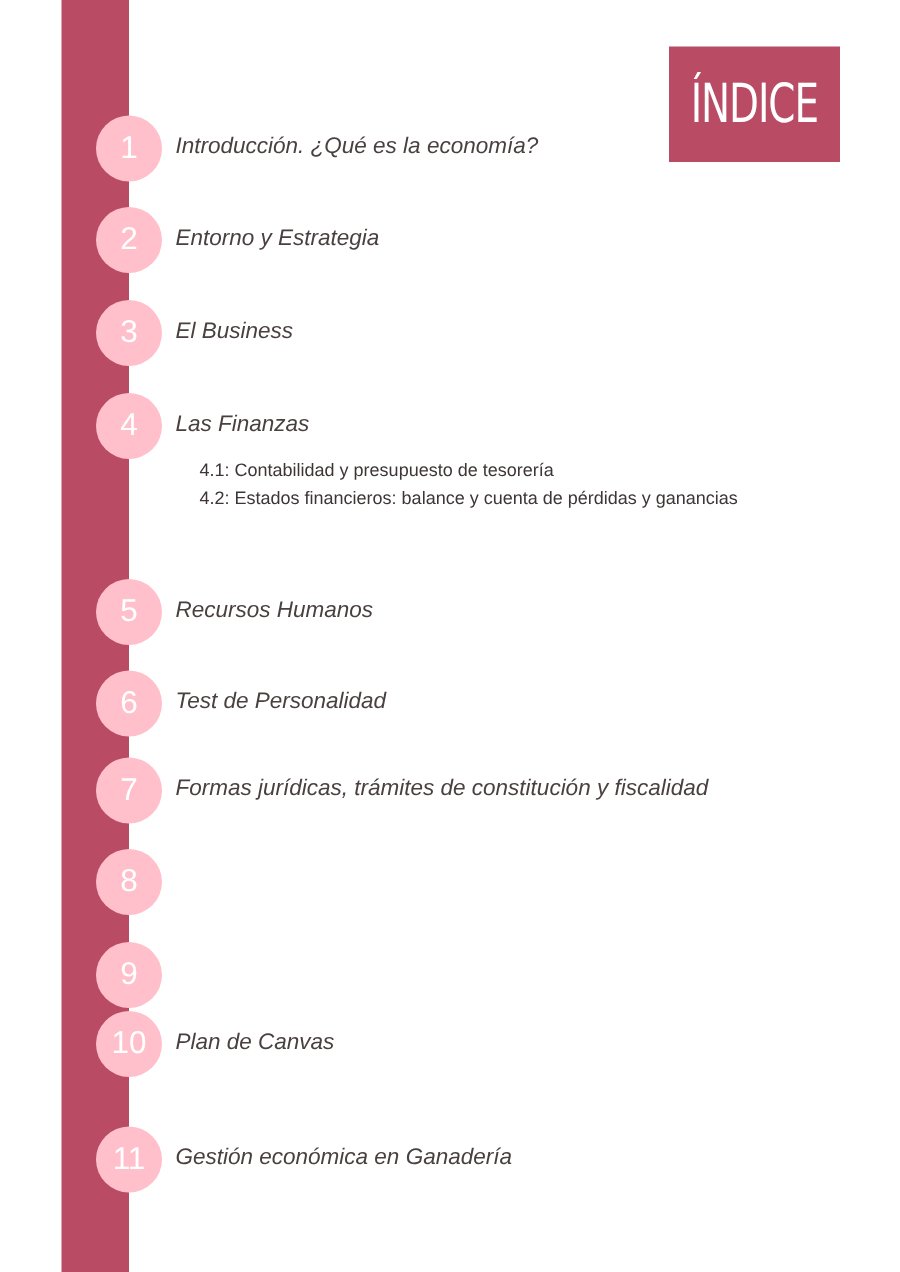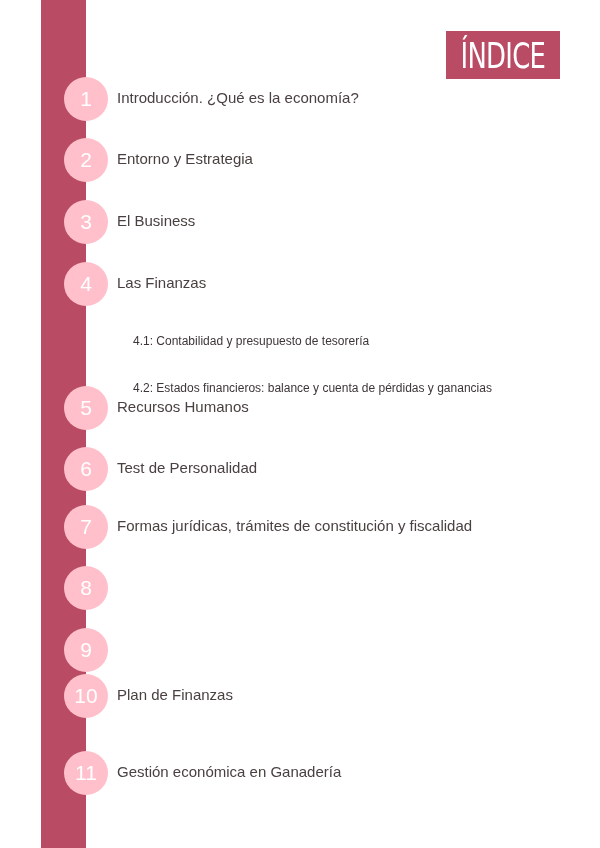--- a/index.html
+++ b/index.html
@@ -5,7 +5,7 @@
   html, body { margin: 0; padding: 0; }
   body { width: 600px; height: 848px; background: #ffffff; position: relative; overflow: hidden; font-family: "Liberation Sans", sans-serif; }
   .bar { position: absolute; left: 41px; top: 0; width: 45px; height: 848px; background: #b94b64; }
-  .title-box { position: absolute; left: 446px; top: 31px; width: 114px; height: 48px; background: #b94b64; display: flex; align-items: center; justify-content: center; }
+  .title-box { position: absolute; left: 446px; top: 31px; width: 114px; height: 77px; background: #b94b64; display: flex; align-items: center; justify-content: center; }
   .title-text { color: #ffffff; font-family: "DejaVu Sans", sans-serif; font-size: 36px; letter-spacing: -1px; transform: scaleX(0.72); white-space: nowrap; }
   .item { position: absolute; left: 0; width: 600px; height: 44px; }
   .circle { position: absolute; left: 64px; top: 0; width: 44px; height: 44px; border-radius: 50%; background: #ffc0cb; color: #ffffff; font-size: 21px; display: flex; align-items: center; justify-content: center; }

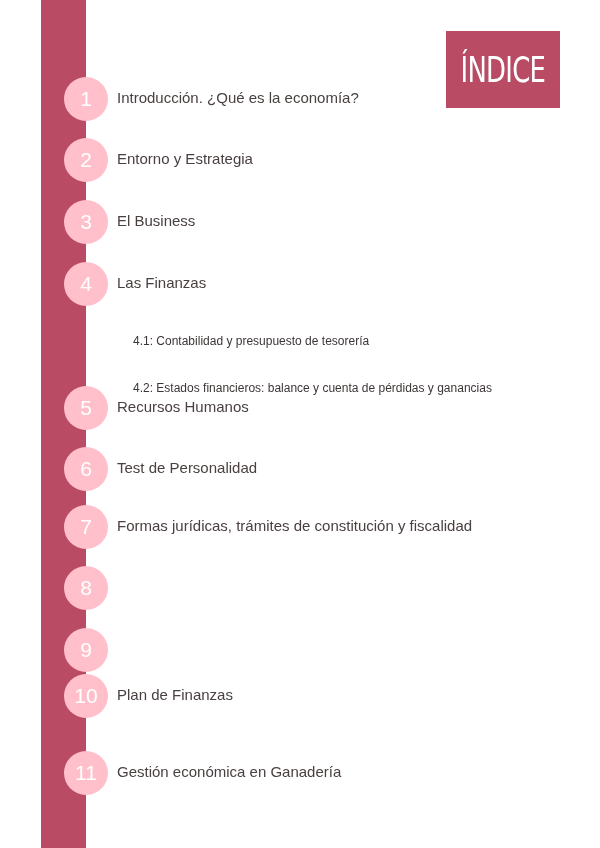--- a/index.html
+++ b/index.html
@@ -9,7 +9,7 @@
   .title-text { color: #ffffff; font-family: "DejaVu Sans", sans-serif; font-size: 36px; letter-spacing: -1px; transform: scaleX(0.72); white-space: nowrap; }
   .item { position: absolute; left: 0; width: 600px; height: 44px; }
   .circle { position: absolute; left: 64px; top: 0; width: 44px; height: 44px; border-radius: 50%; background: #ffc0cb; color: #ffffff; font-size: 21px; display: flex; align-items: center; justify-content: center; }
-  .label { position: absolute; left: 117px; top: 12px; font-size: 15px; color: #4a4040; white-space: nowrap; }
+  .label { position: absolute; left: 117px; top: 12px; font-size: 15px; color: #4a4040; white-space: nowrap; font-style: italic; }
   .subs { position: absolute; left: 133px; top: 304px; }
   .sub { font-size: 12px; color: #3e3636; line-height: 18.5px; white-space: nowrap; margin-top: 28px; }
 </style>

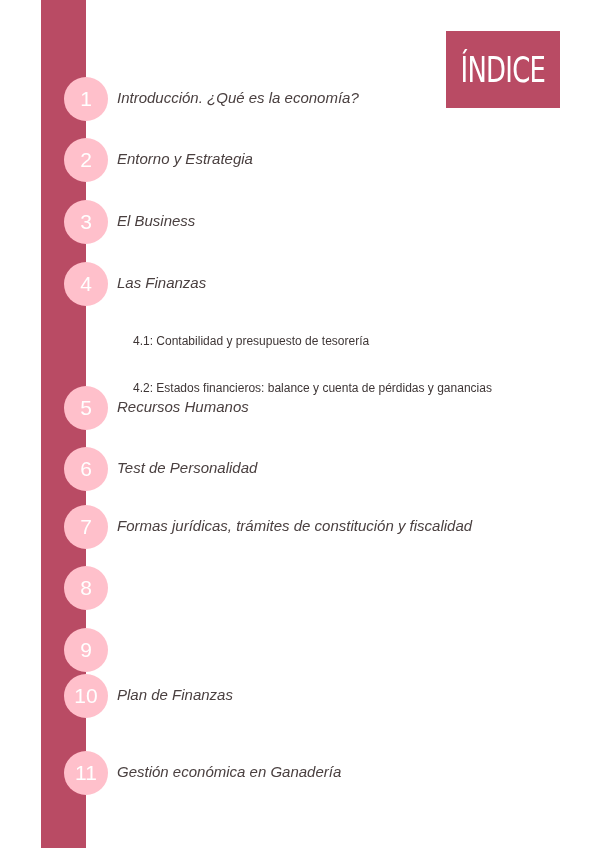--- a/index.html
+++ b/index.html
@@ -11,7 +11,7 @@
   .circle { position: absolute; left: 64px; top: 0; width: 44px; height: 44px; border-radius: 50%; background: #ffc0cb; color: #ffffff; font-size: 21px; display: flex; align-items: center; justify-content: center; }
   .label { position: absolute; left: 117px; top: 12px; font-size: 15px; color: #4a4040; white-space: nowrap; font-style: italic; }
   .subs { position: absolute; left: 133px; top: 304px; }
-  .sub { font-size: 12px; color: #3e3636; line-height: 18.5px; white-space: nowrap; margin-top: 28px; }
+  .sub { font-size: 12px; color: #3e3636; line-height: 18.5px; white-space: nowrap; }
 </style>
 </head>
 <body>

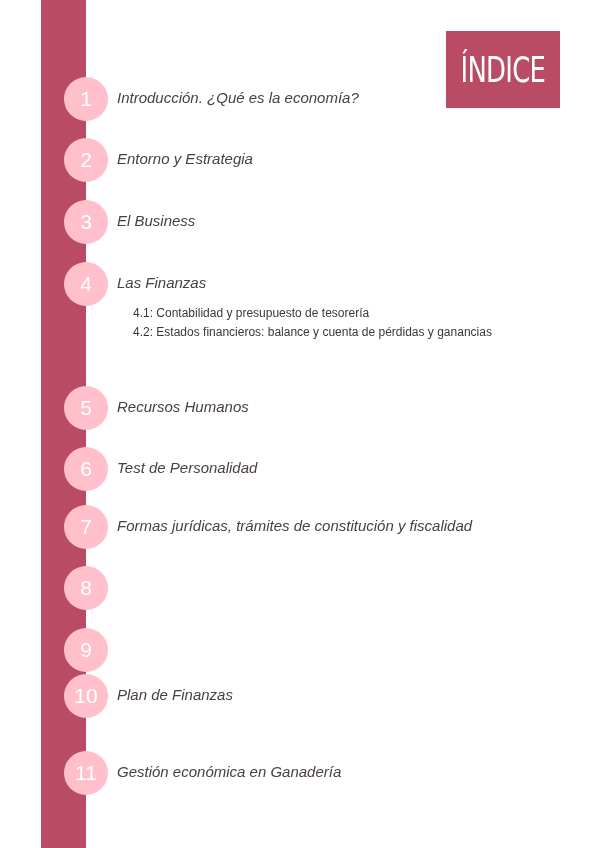--- a/index.html
+++ b/index.html
@@ -64,7 +64,7 @@
 </div>
 <div class="item" style="top:674px">
   <div class="circle">10</div>
-  <span class="label">Plan de Finanzas</span>
+  <span class="label">Plan de Canvas</span>
 </div>
 <div class="item" style="top:751px">
   <div class="circle">11</div>

